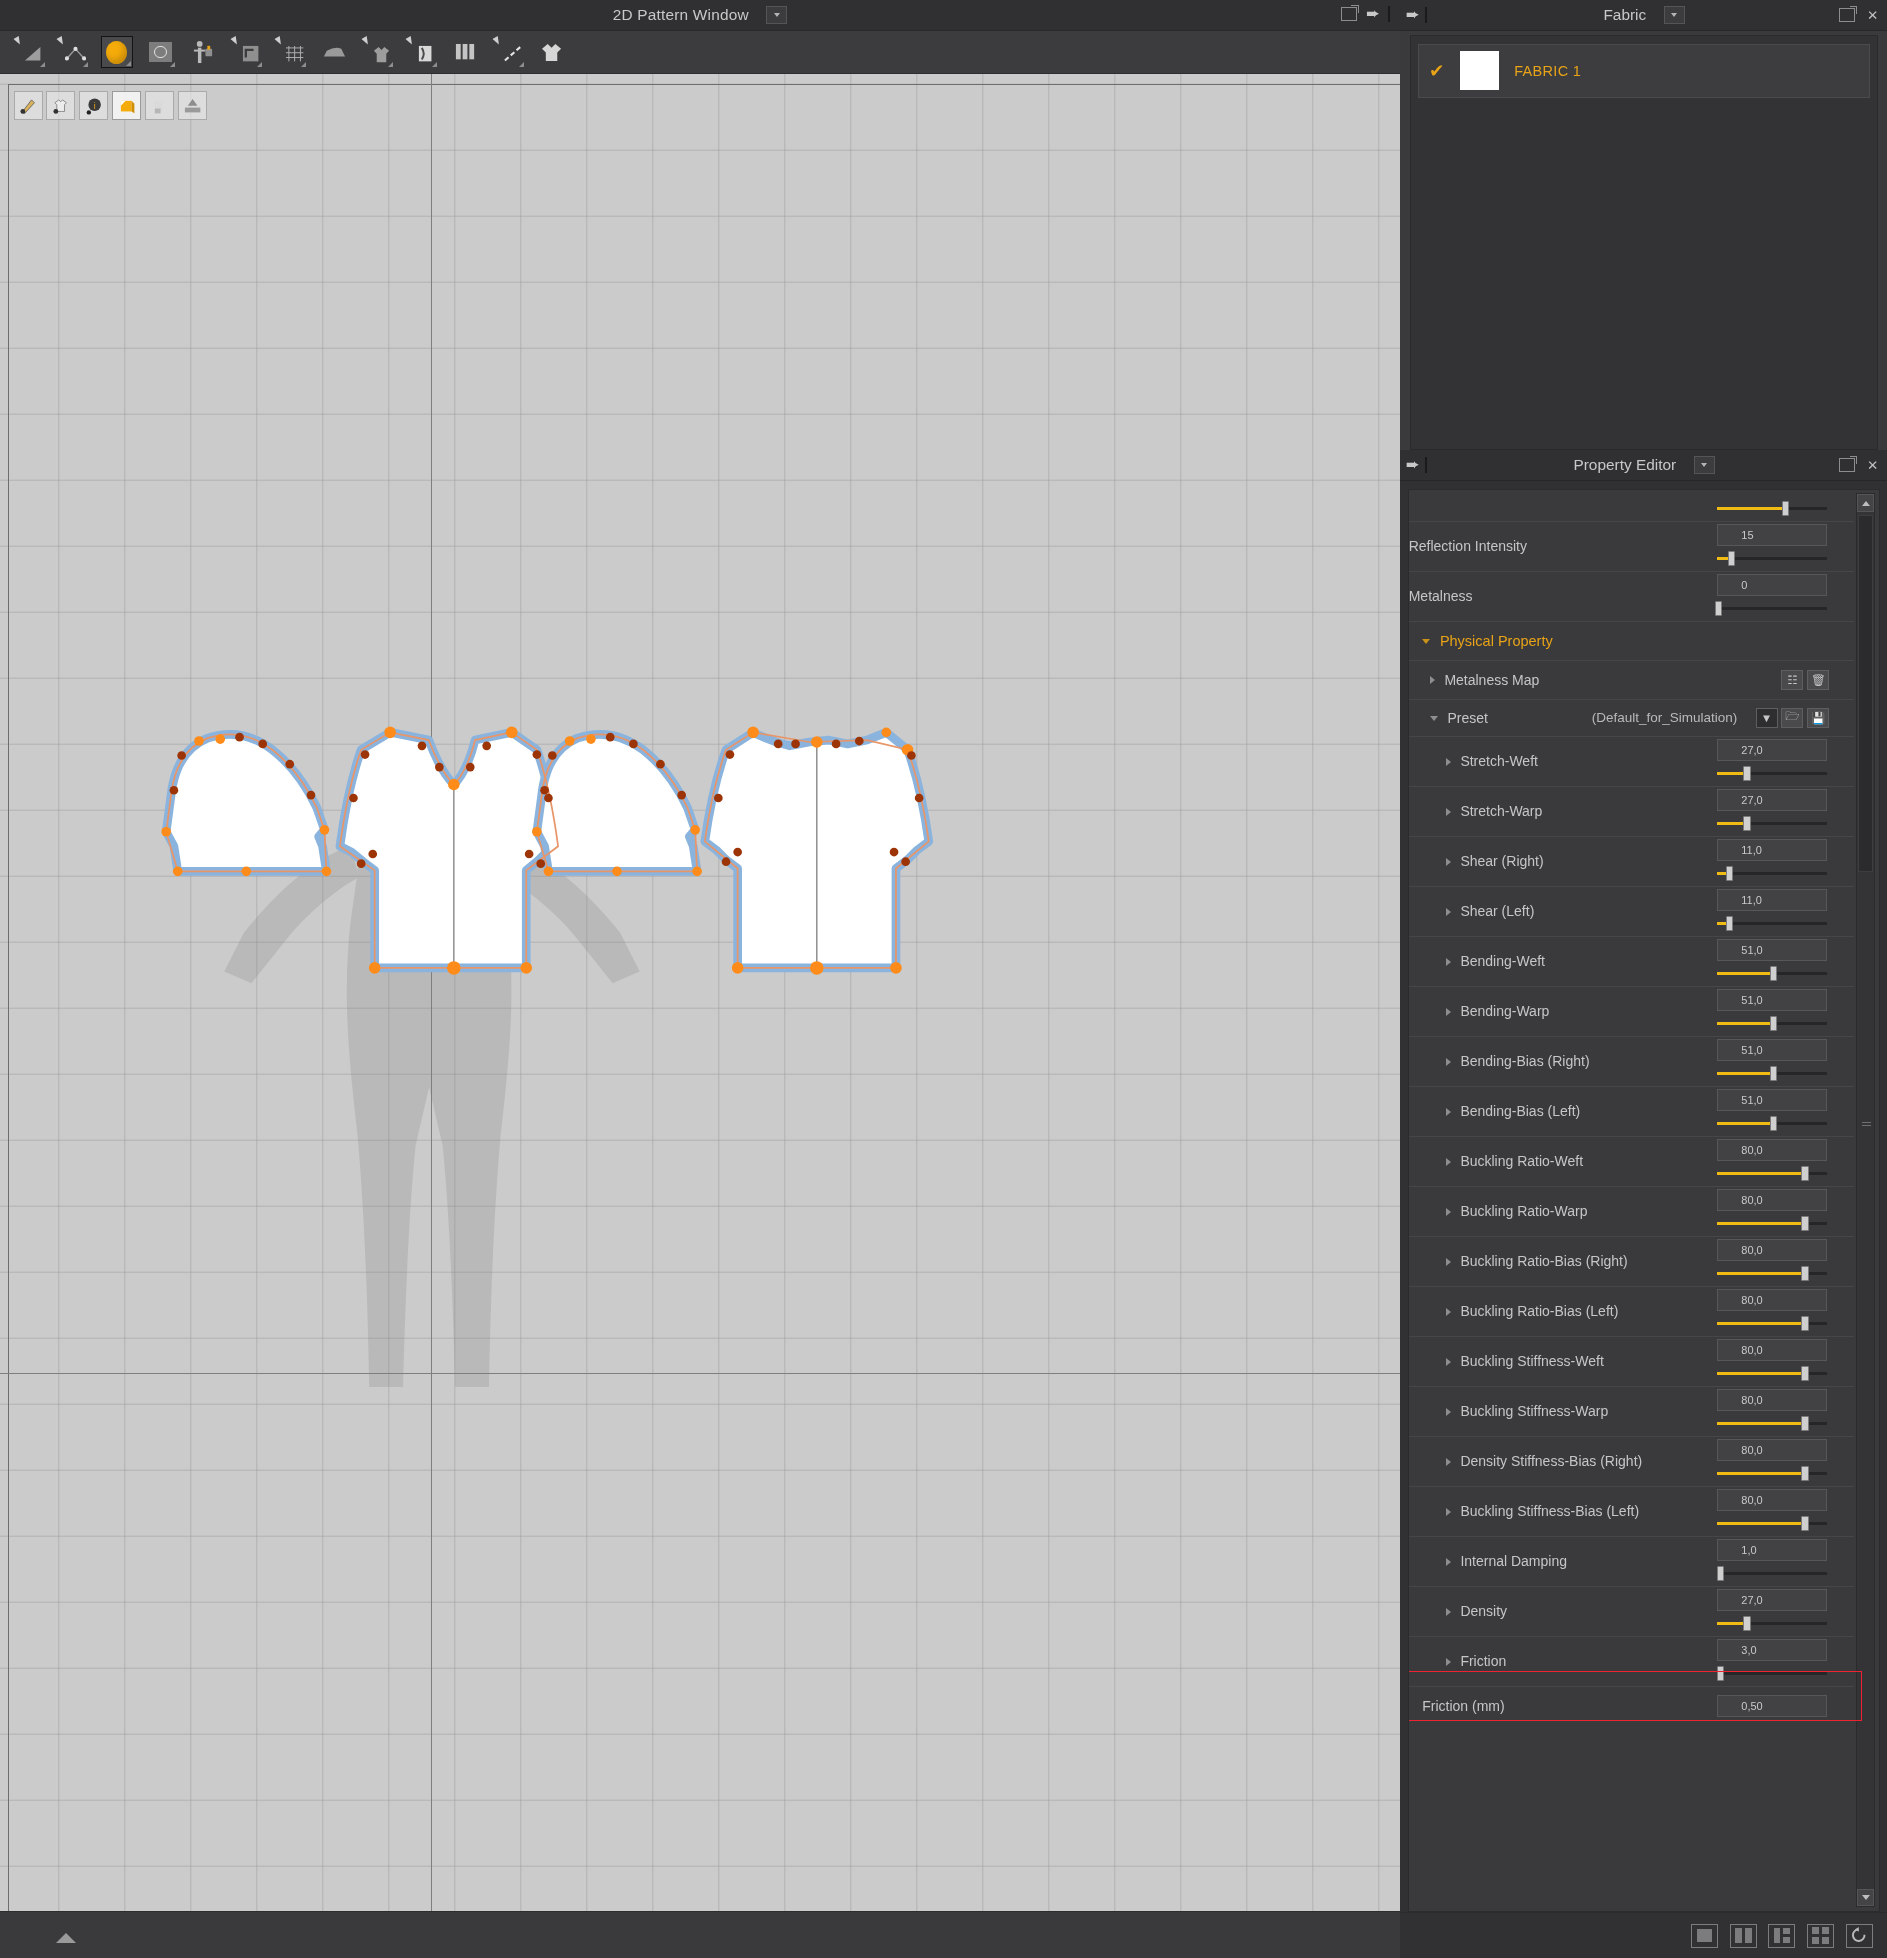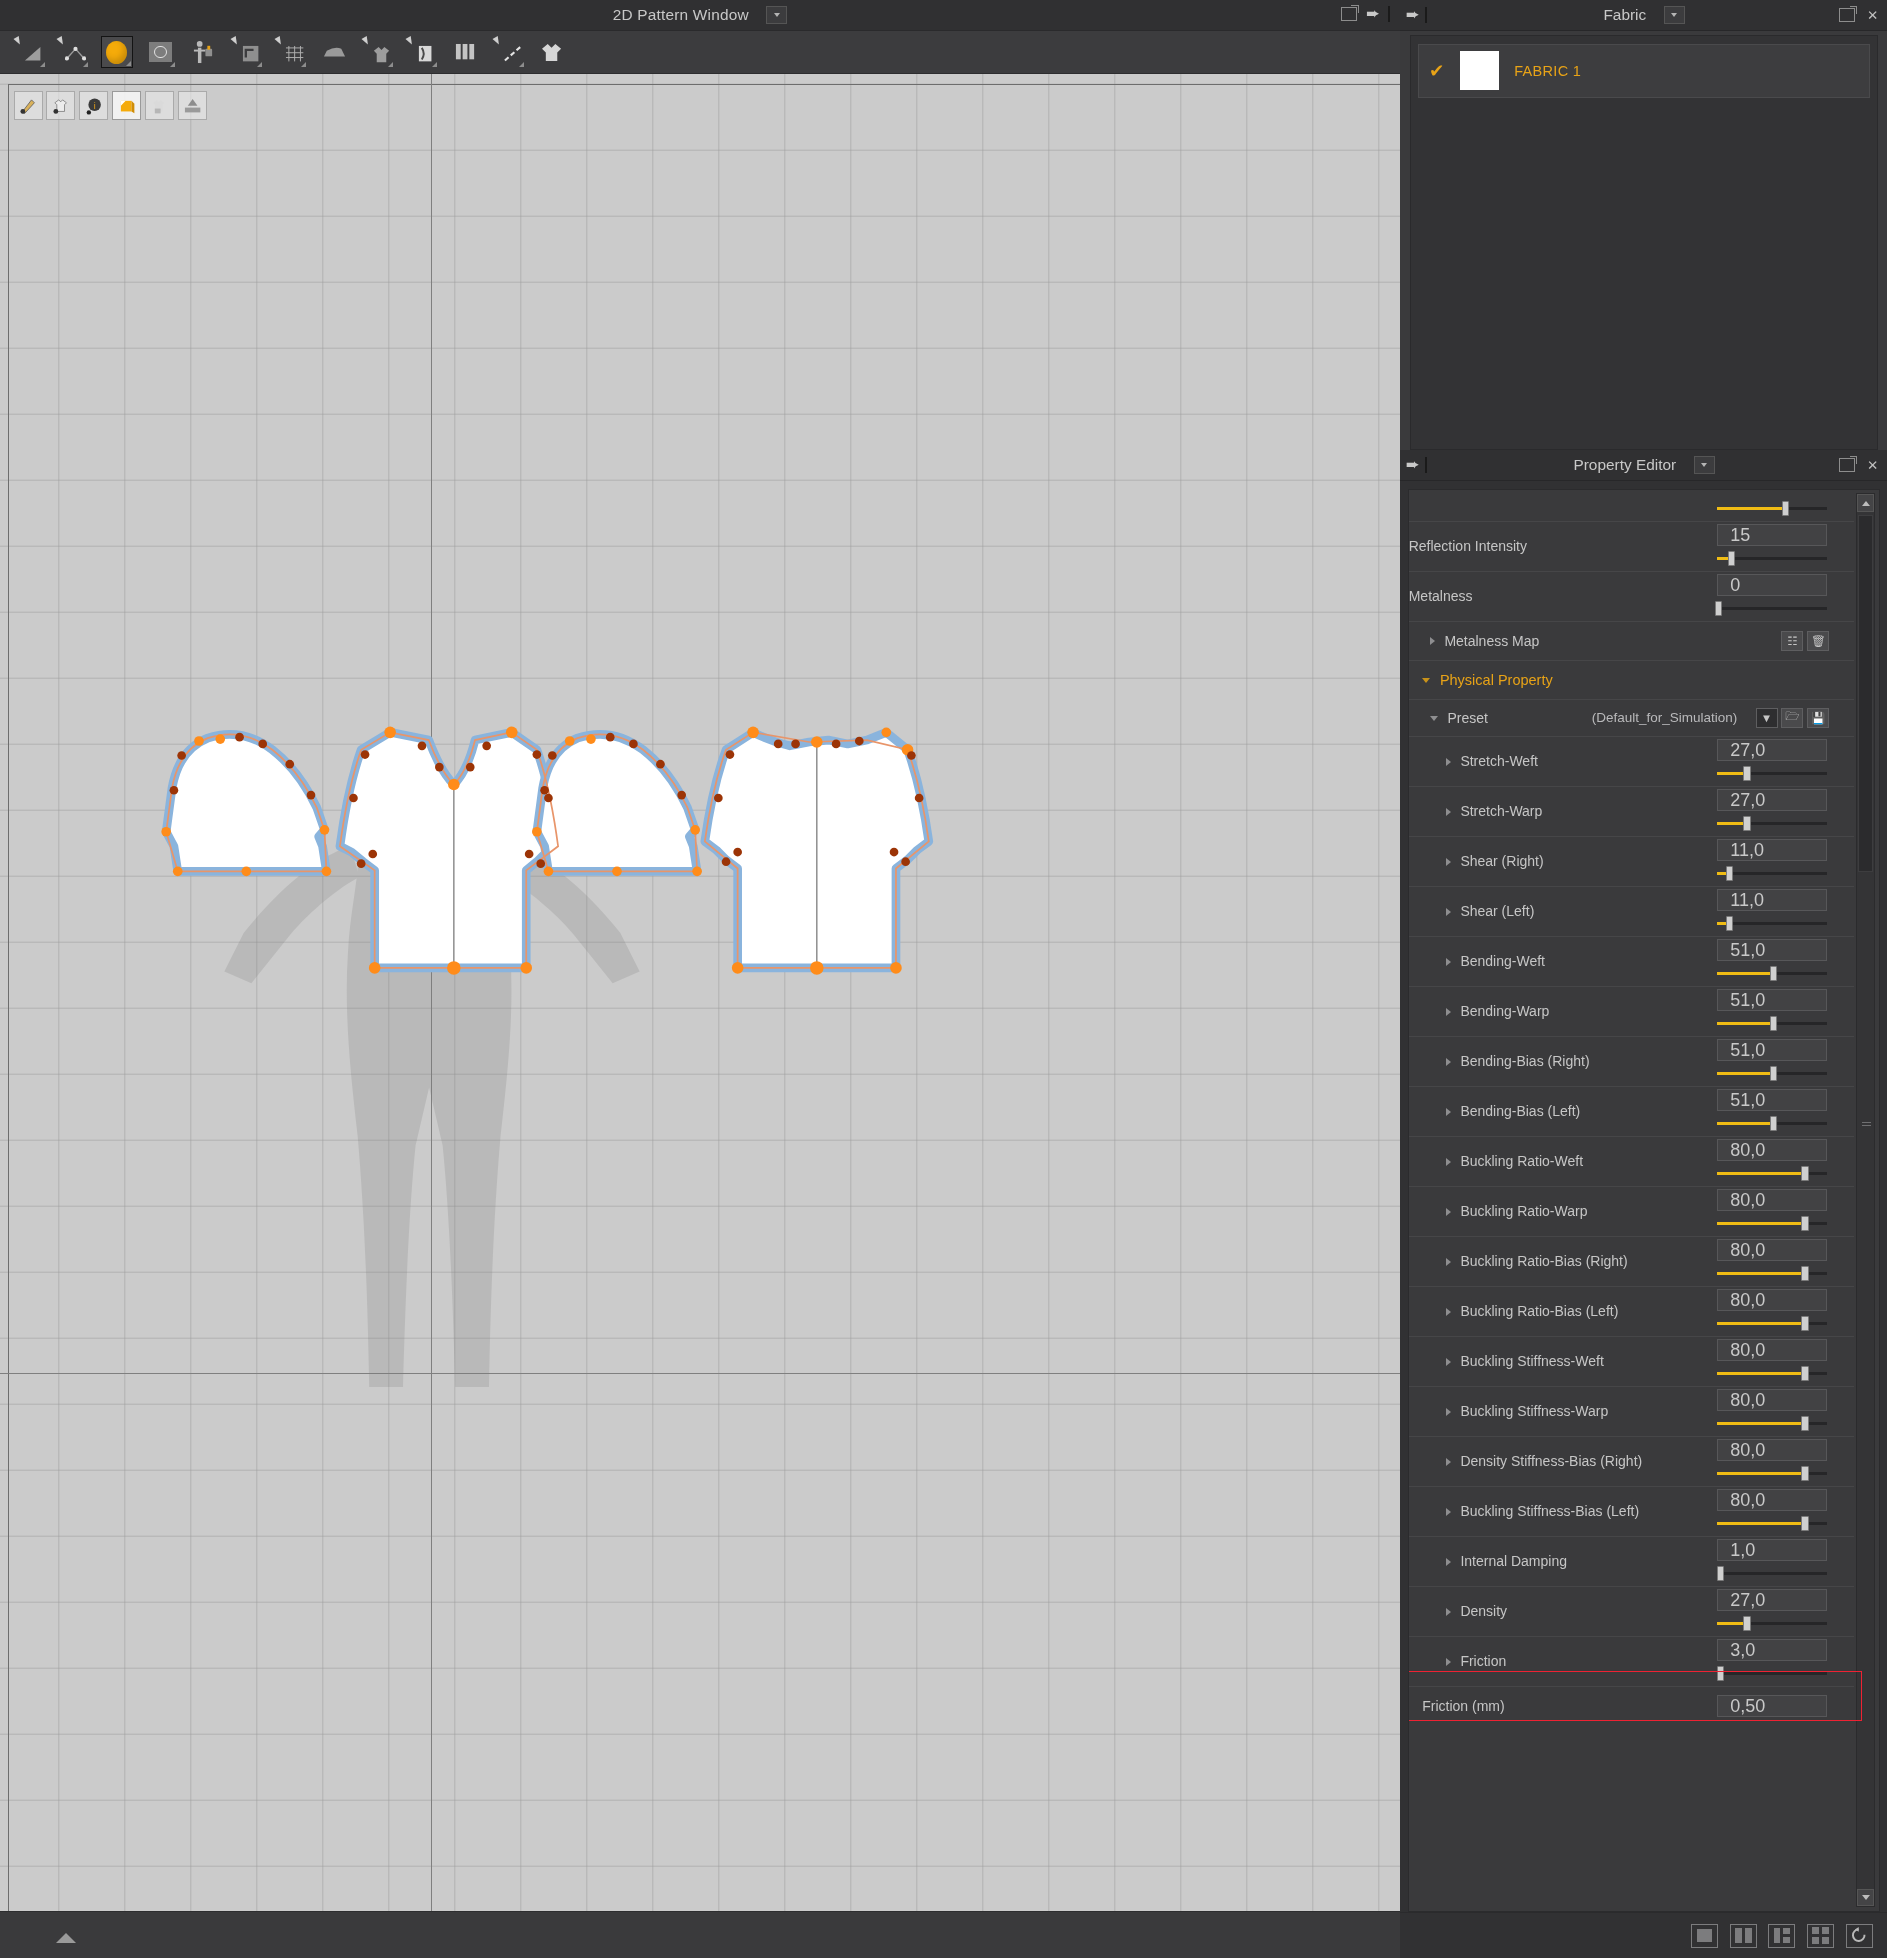--- a/index.html
+++ b/index.html
@@ -120,8 +120,8 @@
 
   .val-box {
     position: absolute; right: 27px; top: 2.9px; width: 110px; height: 22px;
-    background: #424244; border: 1px solid #575759; color: #c9c9c9; font-size: 18px;
-    display: flex; align-items: center; padding-left: 12px;
+    background: #424244; border: 1px solid #575759; color: #c9c9c9; font-size: 11px;
+    display: flex; align-items: center; padding-left: 23px;
   }
   .slider { position: absolute; right: 27px; bottom: 5.8px; width: 110px; height: 13.5px; }
   .slider .track { position: absolute; left: 0; right: 0; top: 5.8px; height: 2.9px; background: #262628; }

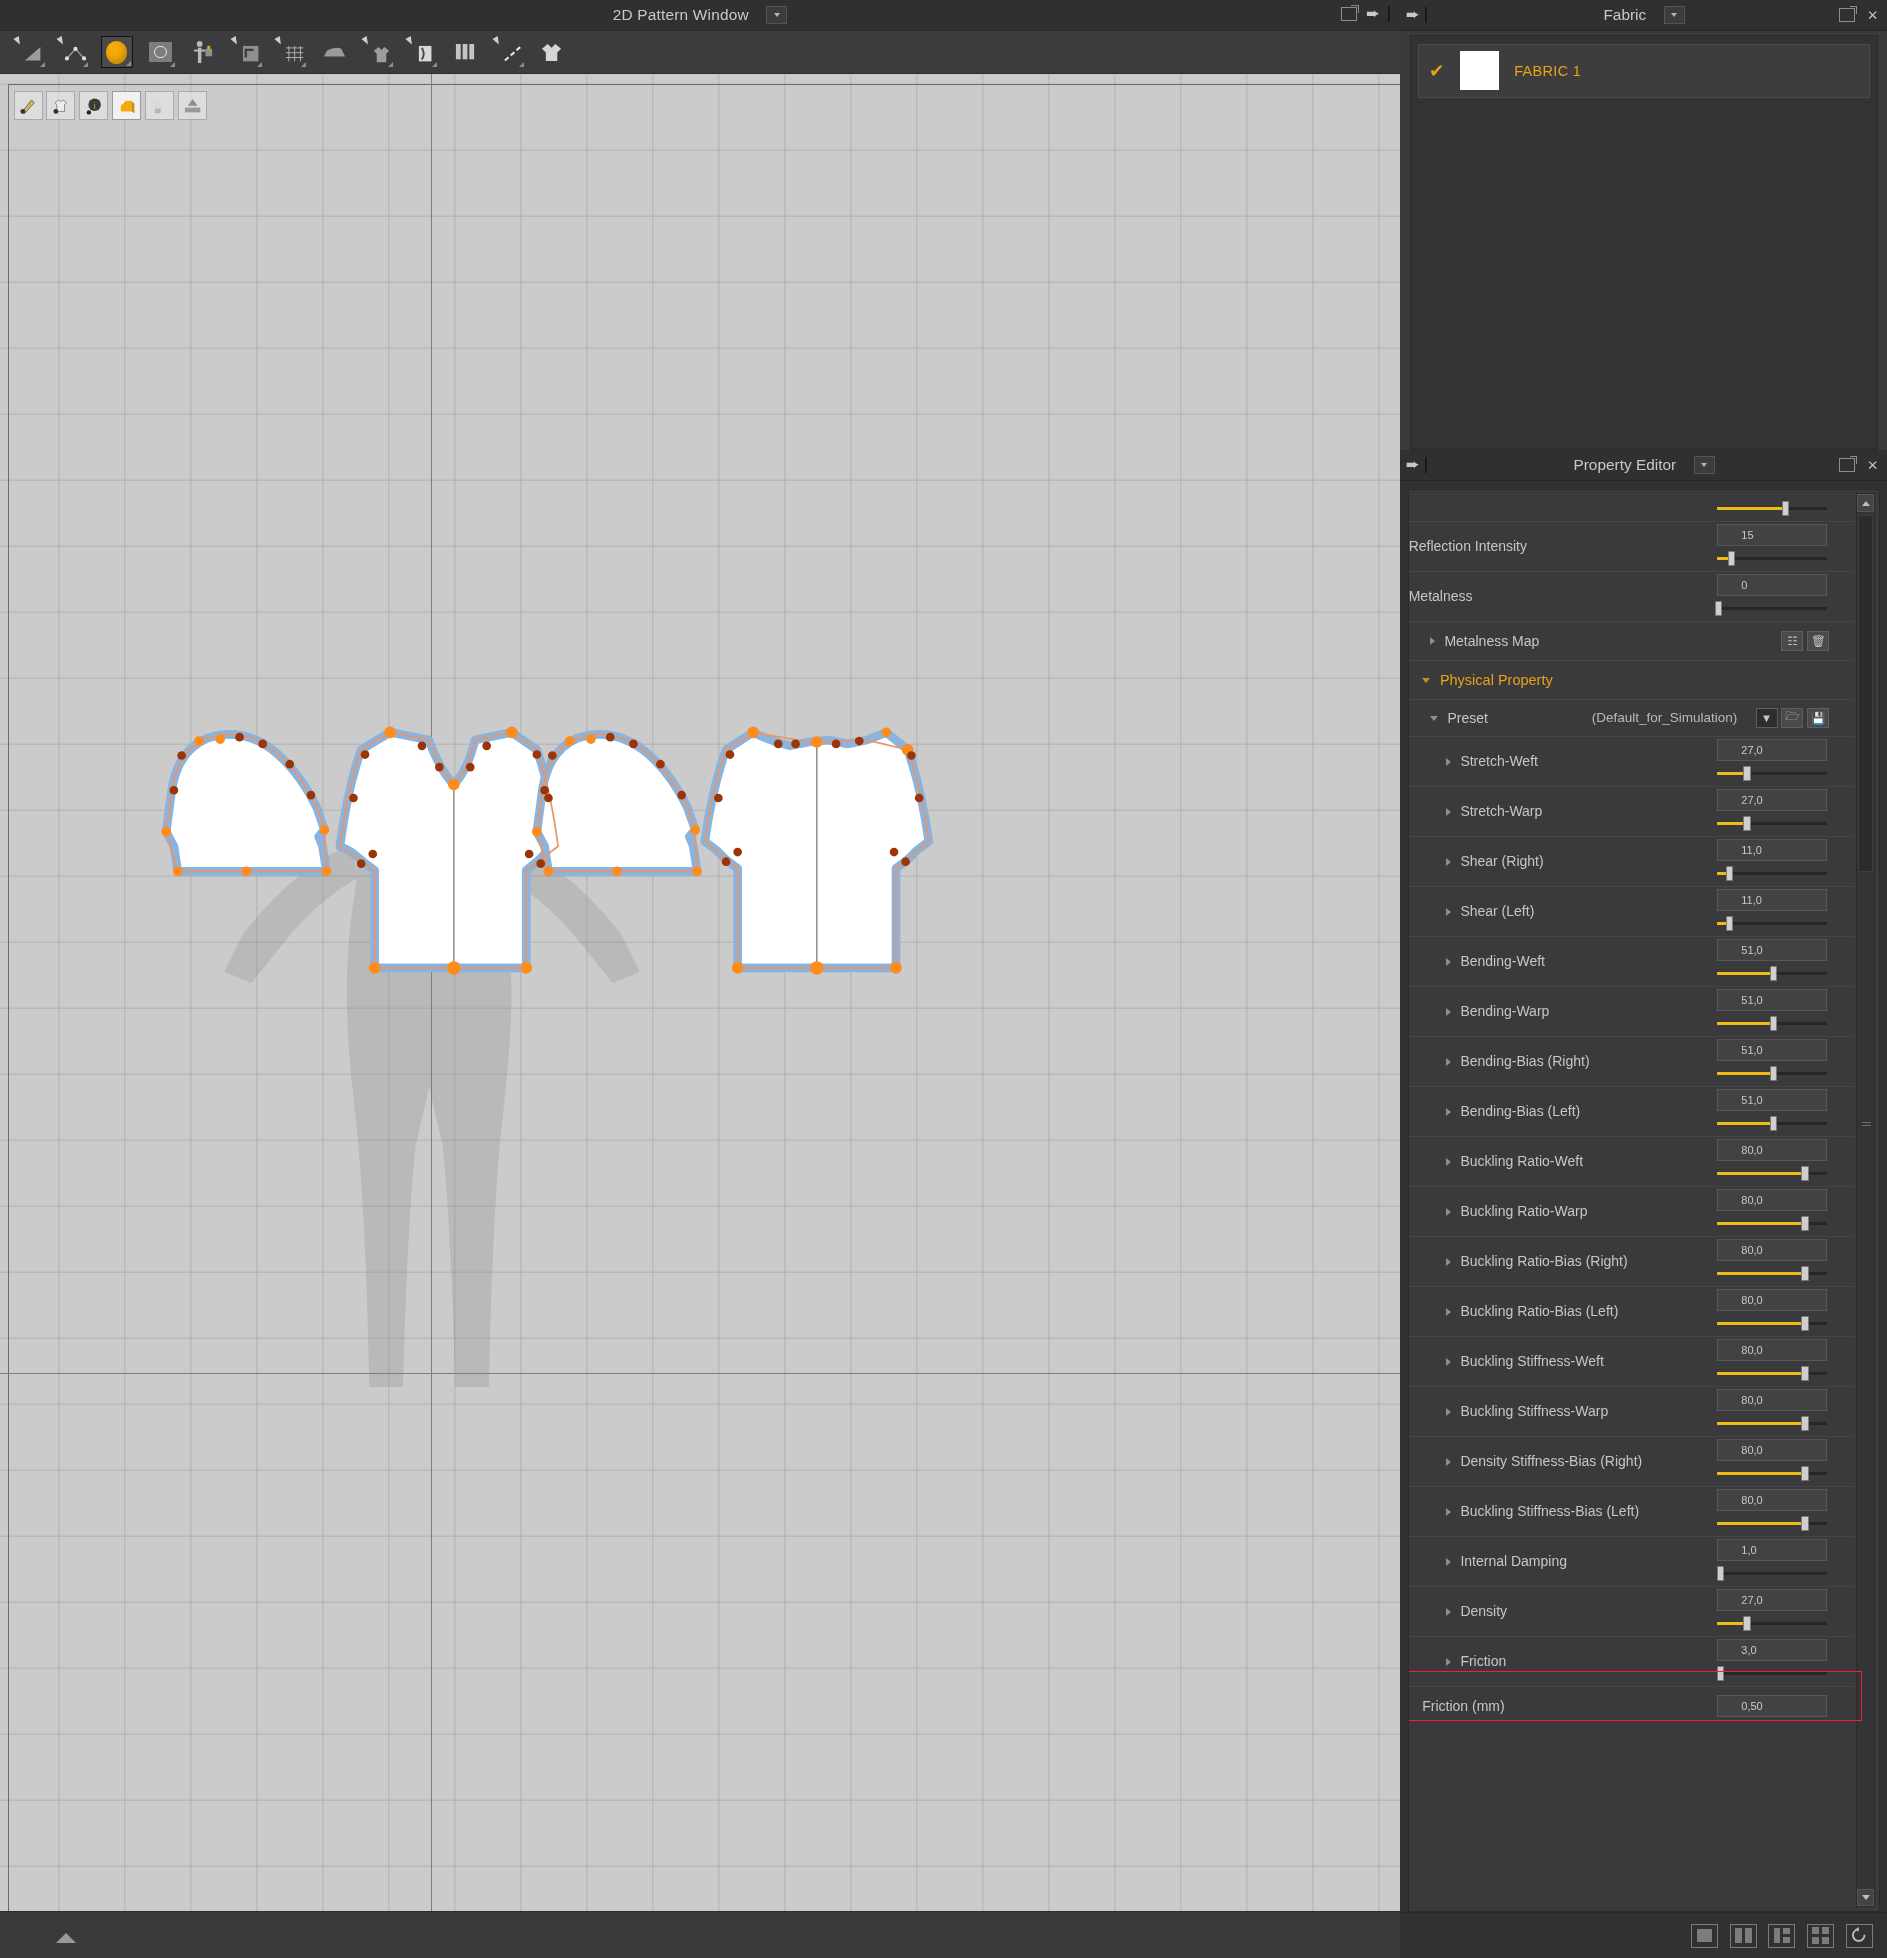--- a/index.html
+++ b/index.html
@@ -489,14 +489,14 @@
               </span>
             </div>
             <div class="prow" style="height: 39px;">
+              <span class="" style="padding-left:13.5px"><i class="tri-d gold"></i><span class="hdr-gold">Physical Property</span></span>
+            </div>
+            <div class="prow" style="height: 39px;">
               <span class="ind1"><i class="tri"></i><span class="p-label">Metalness Map</span></span>
               <span class="mini-btns">
                 <span class="mini-btn">☷</span>
                 <span class="mini-btn">🗑</span>
               </span>
-            </div>
-            <div class="prow" style="height: 39px;">
-              <span class="" style="padding-left:13.5px"><i class="tri-d gold"></i><span class="hdr-gold">Physical Property</span></span>
             </div>
             <div class="prow" style="height: 37px;">
               <span class="ind1"><i class="tri-d"></i><span class="p-label">Preset</span></span>

